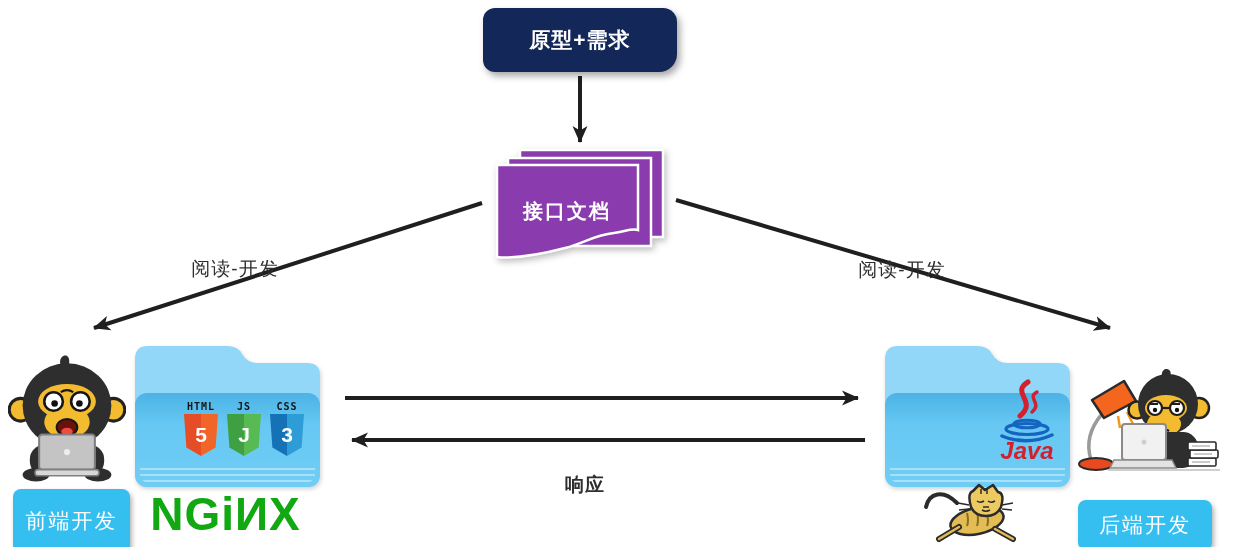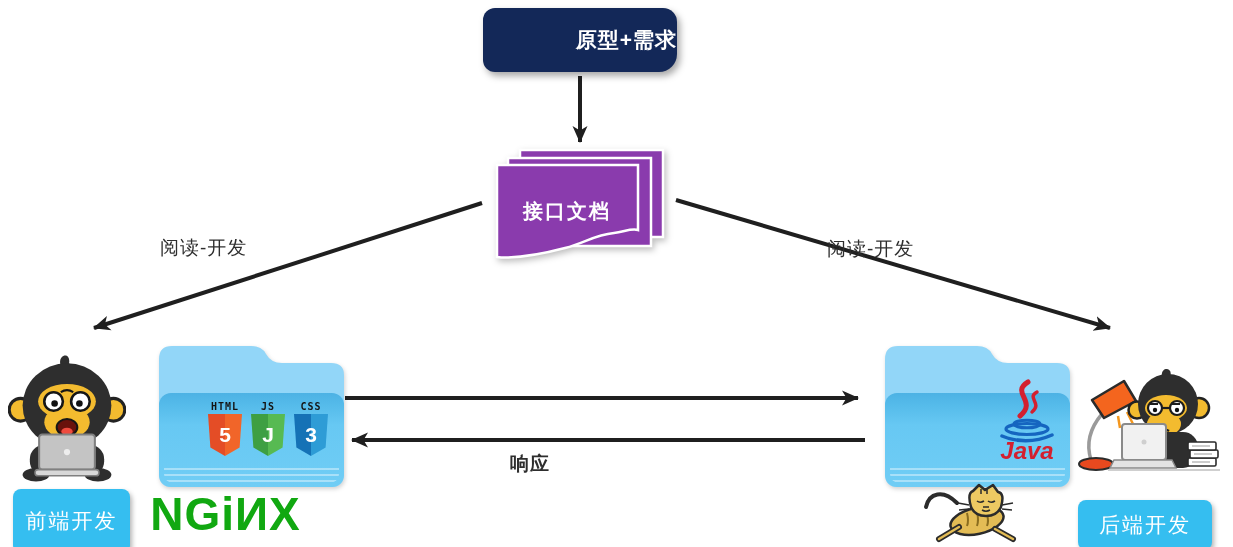--- a/index.html
+++ b/index.html
@@ -11,7 +11,7 @@
   .node-navy{
     position:absolute;left:483px;top:8px;width:194px;height:64px;z-index:2;
     background:#132858;border-radius:12px 14px 18px 12px;
-    display:flex;align-items:center;justify-content:flex-end;
+    display:flex;align-items:center;justify-content:center;
     color:#fff;font-size:21px;font-weight:bold;letter-spacing:1px;
     box-shadow:3px 4px 7px rgba(0,0,0,.35);
   }

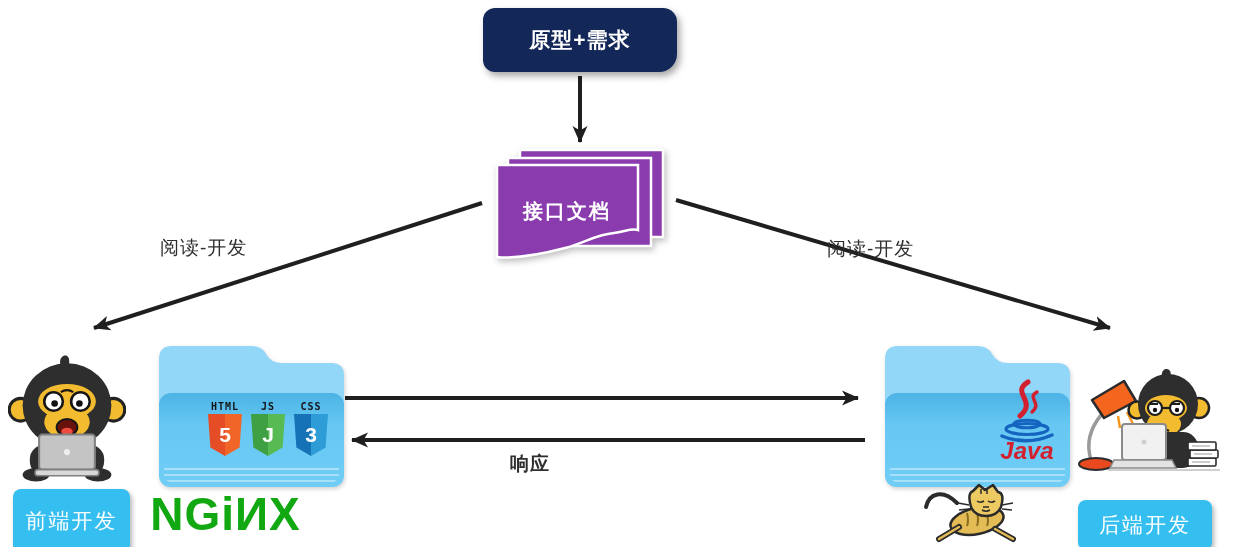--- a/index.html
+++ b/index.html
@@ -24,8 +24,8 @@
   }
 
   .edge-label{
-    position:absolute;z-index:3;width:150px;
-    color:#2e2e2e;font-size:19px;letter-spacing:1px;
+    position:absolute;z-index:3;width:150px;text-align:center;
+    color:#2e2e2e;font-size:19px;letter-spacing:1px;margin-top:21px;
   }
   .lbl-read-left{left:160px;top:235px;}
   .lbl-read-right{left:827px;top:236px;}

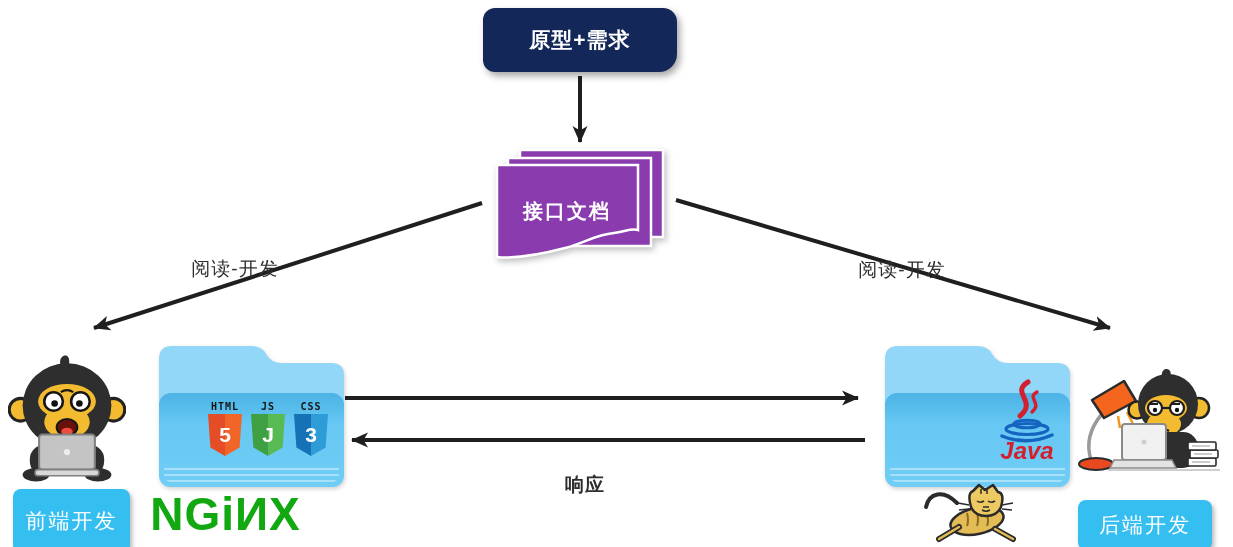--- a/index.html
+++ b/index.html
@@ -33,7 +33,7 @@
   .lbl-response{left:510px;top:451px;font-weight:bold;}
 
   .folder{position:absolute;width:185px;height:144px;z-index:2;filter:drop-shadow(1px 2px 2px rgba(0,0,0,.18));}
-  .folder-left{left:135px;top:343px;margin-left:24px;}
+  .folder-left{left:135px;top:343px;}
   .folder-right{left:885px;top:343px;}
   .folder-back{position:absolute;inset:0;width:100%;height:100%;}
   .folder-front{

